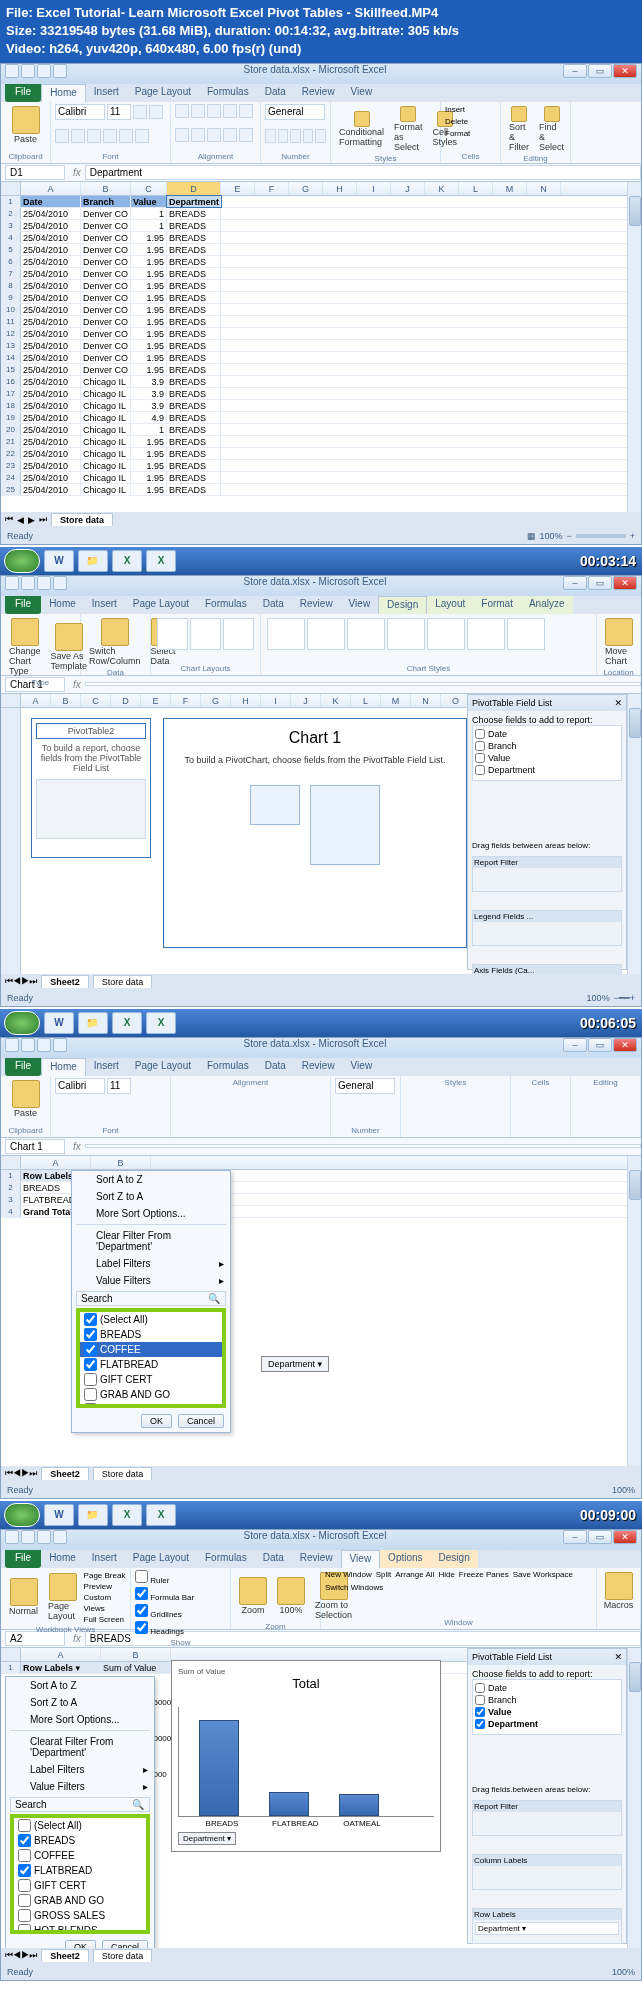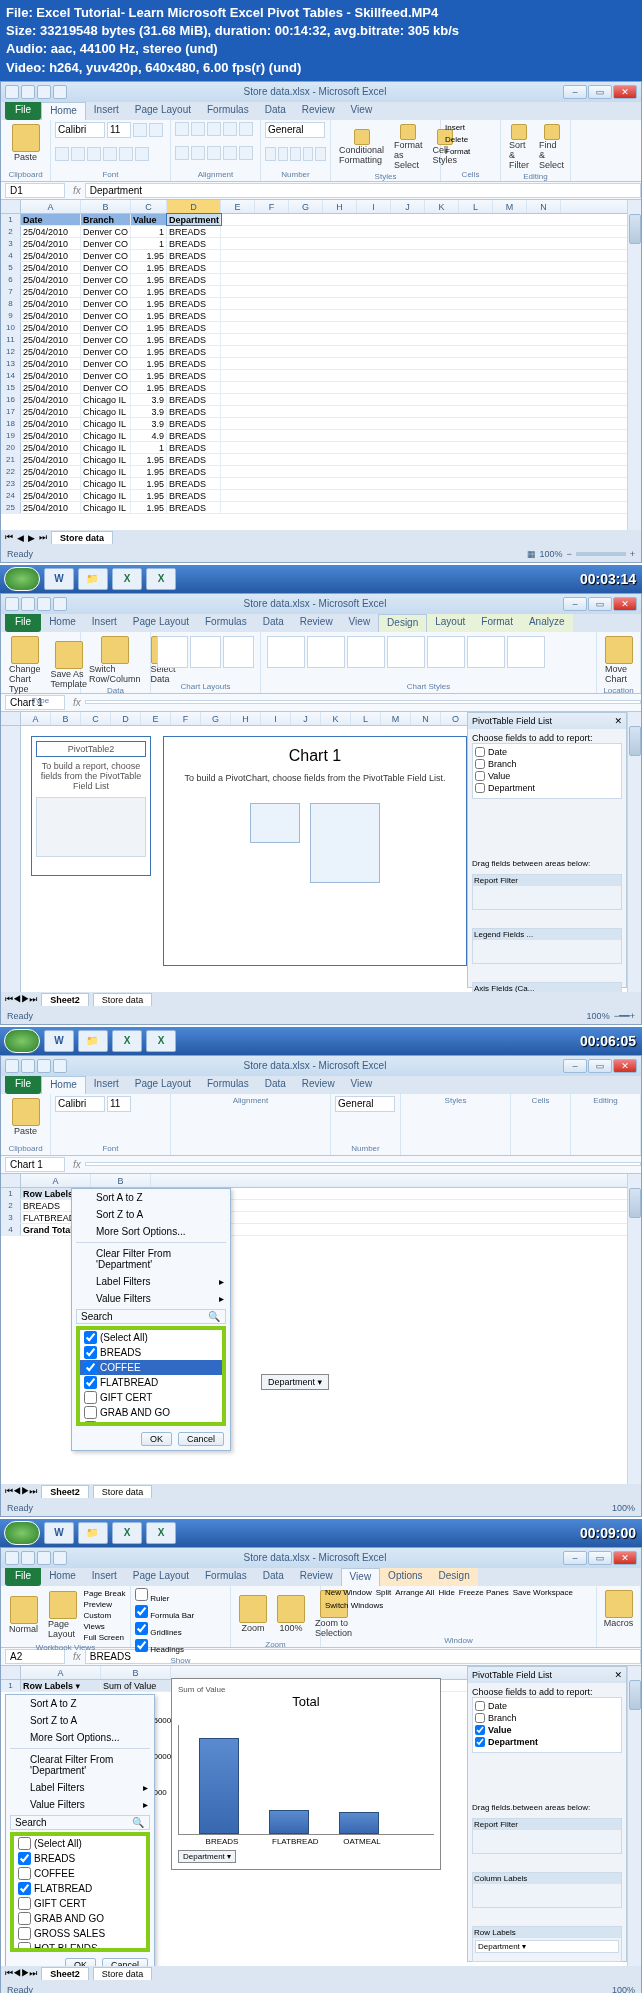--- a/index.html
+++ b/index.html
@@ -103,7 +103,6 @@
 <div class="header-info">
   <div><span>File:</span> <span>Excel Tutorial- Learn Microsoft Excel Pivot Tables - Skillfeed.MP4</span></div>
   <div><span>Size:</span> <span>33219548 bytes (31.68 MiB), duration: 00:14:32, avg.bitrate: 305 kb/s</span></div>
-  <div><span>Audio:</span> <span>aac, 44100 Hz, stereo (und)</span></div>
   <div><span>Video:</span> <span>h264, yuv420p, 640x480,  6.00 fps(r) (und)</span></div>
 </div>
 

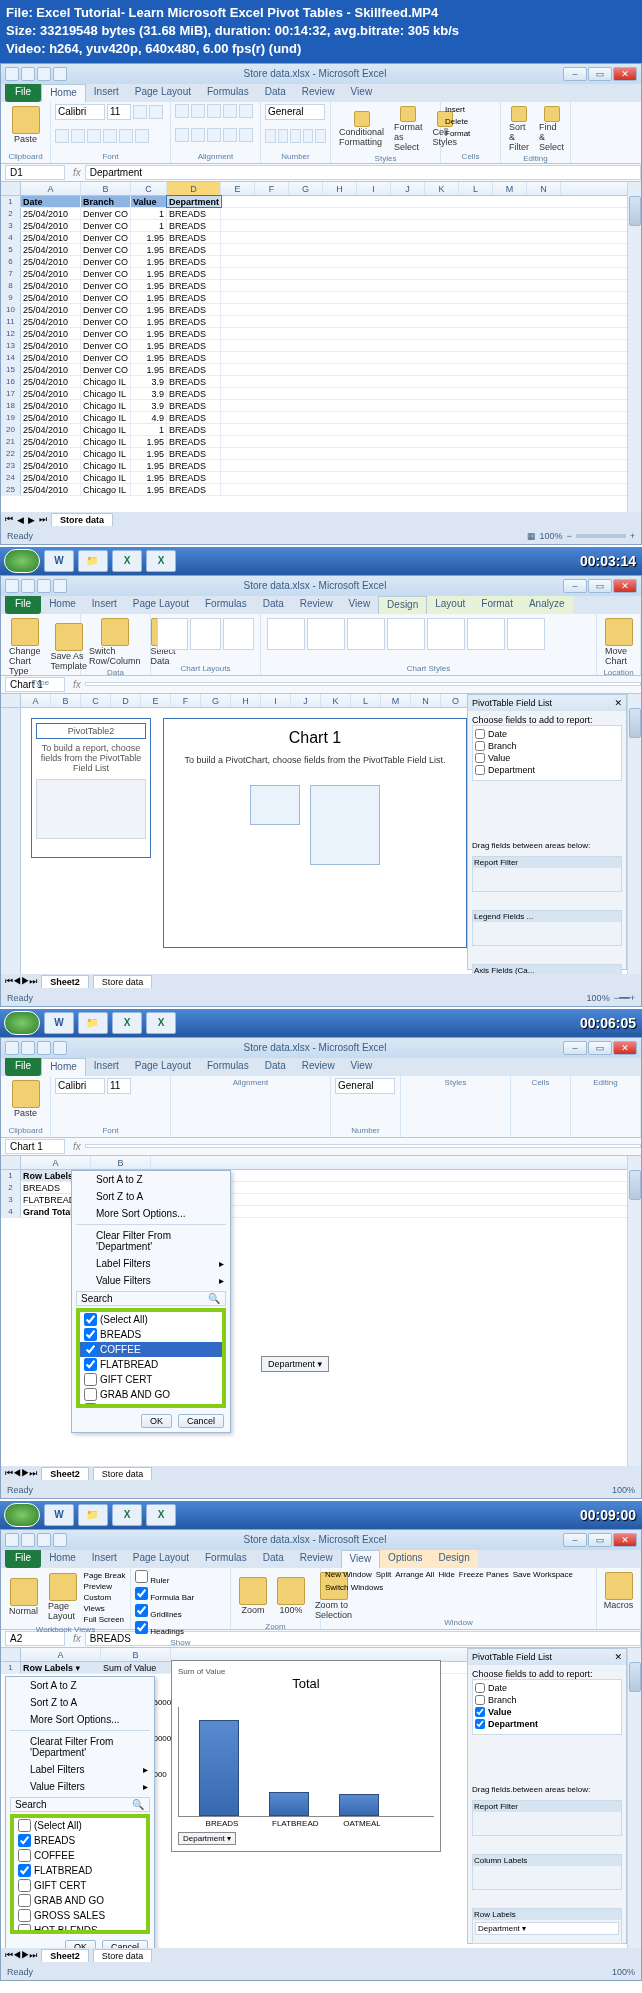--- a/index.html
+++ b/index.html
@@ -7,7 +7,7 @@
 .header-info { background: #1e5eb8; color: #fff; padding: 4px 6px; font-size: 13px; font-weight: bold; line-height: 1.4; }
 
 .excel-window { border: 1px solid #86a3c4; background: #dce6f2; margin-bottom: 2px; position: relative; }
-.title-bar { background: linear-gradient(#dae8f5,#c7dbf0); display: flex; align-items: center; height: 20px; padding: 0 4px; font-size: 10px; }
+.title-bar { background: linear-gradient(#dae8f5,#c7dbf0); display: flex; align-items: flex-start; height: 20px; padding: 0 4px; font-size: 10px; }
 .qat { display: flex; gap: 2px; }
 .qat span { width: 14px; height: 14px; background: #eaf2fb; border: 1px solid #9db9d8; border-radius: 2px; display: inline-block; }
 .title-text { flex: 1; text-align: center; color: #3b5d83; }

